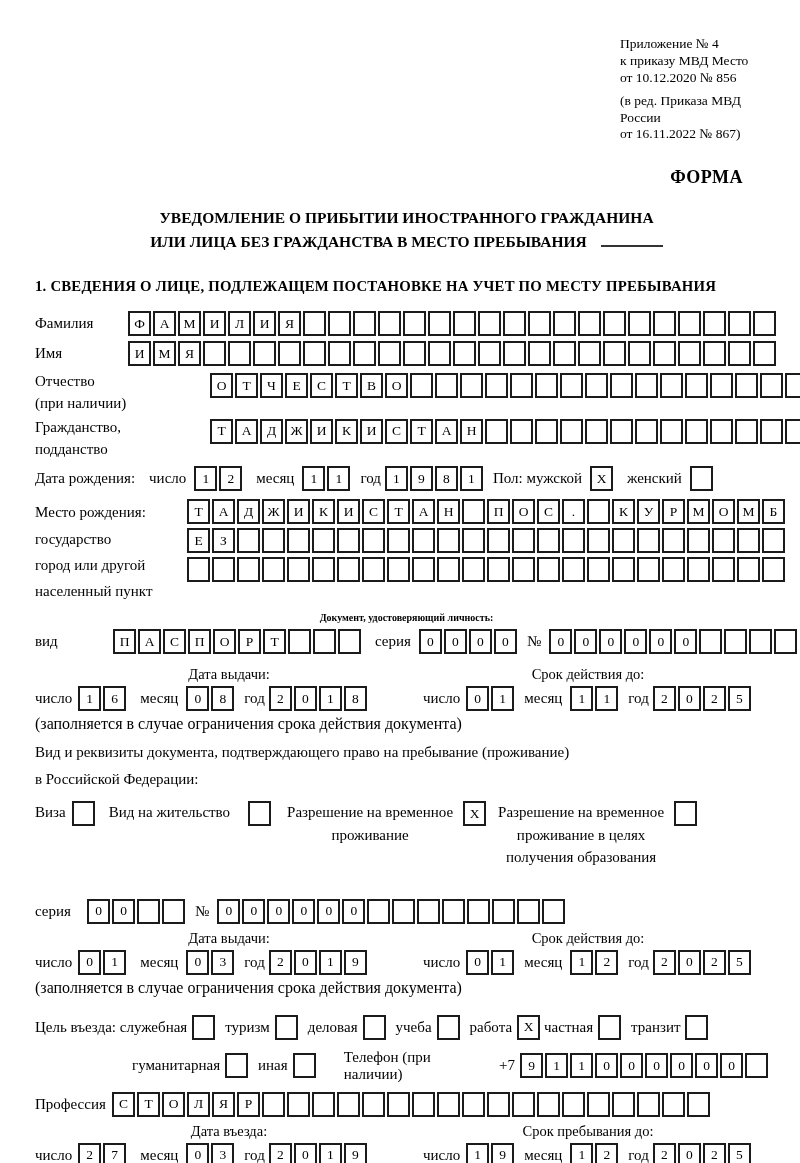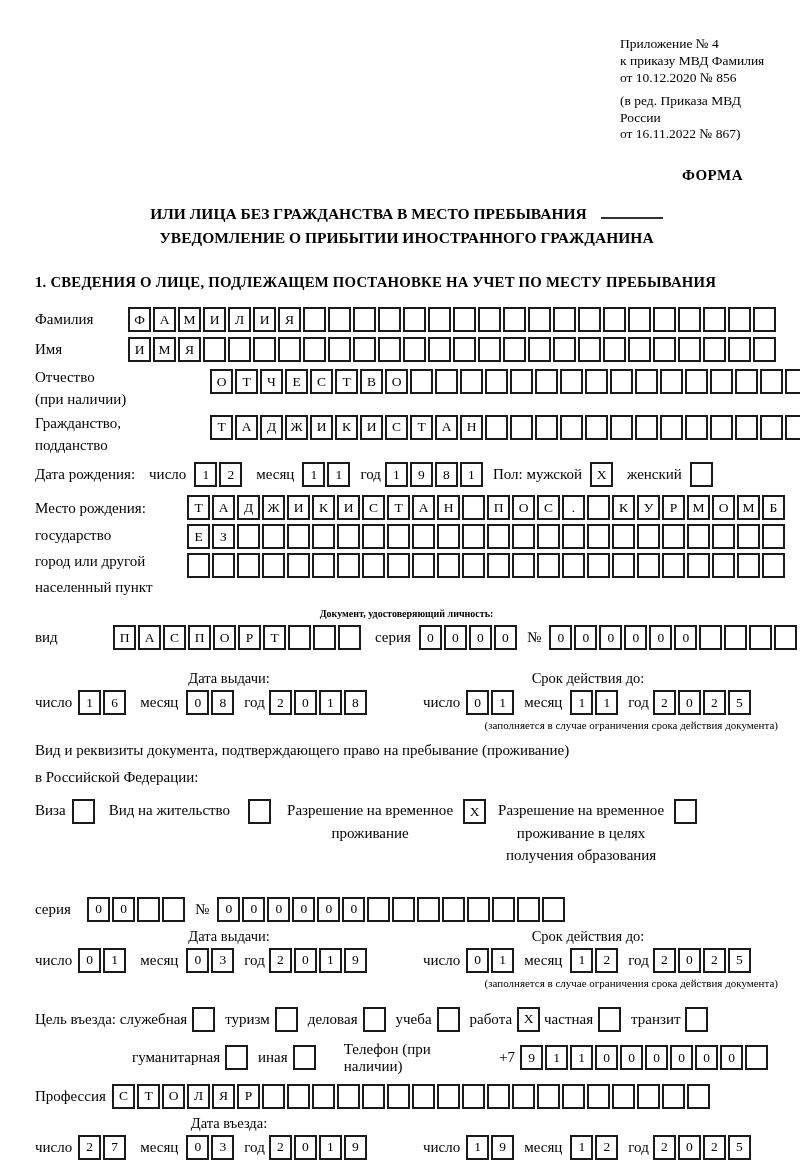--- a/index.html
+++ b/index.html
@@ -64,7 +64,7 @@
 
   <div class="hdr-block">
     <div>Приложение № 4</div>
-    <div>к приказу МВД Фамилия</div>
+    <div>к приказу МВД Место</div>
     <div>от 10.12.2020 № 856</div>
     <div class="gap"></div>
     <div>(в ред. Приказа МВД России</div>

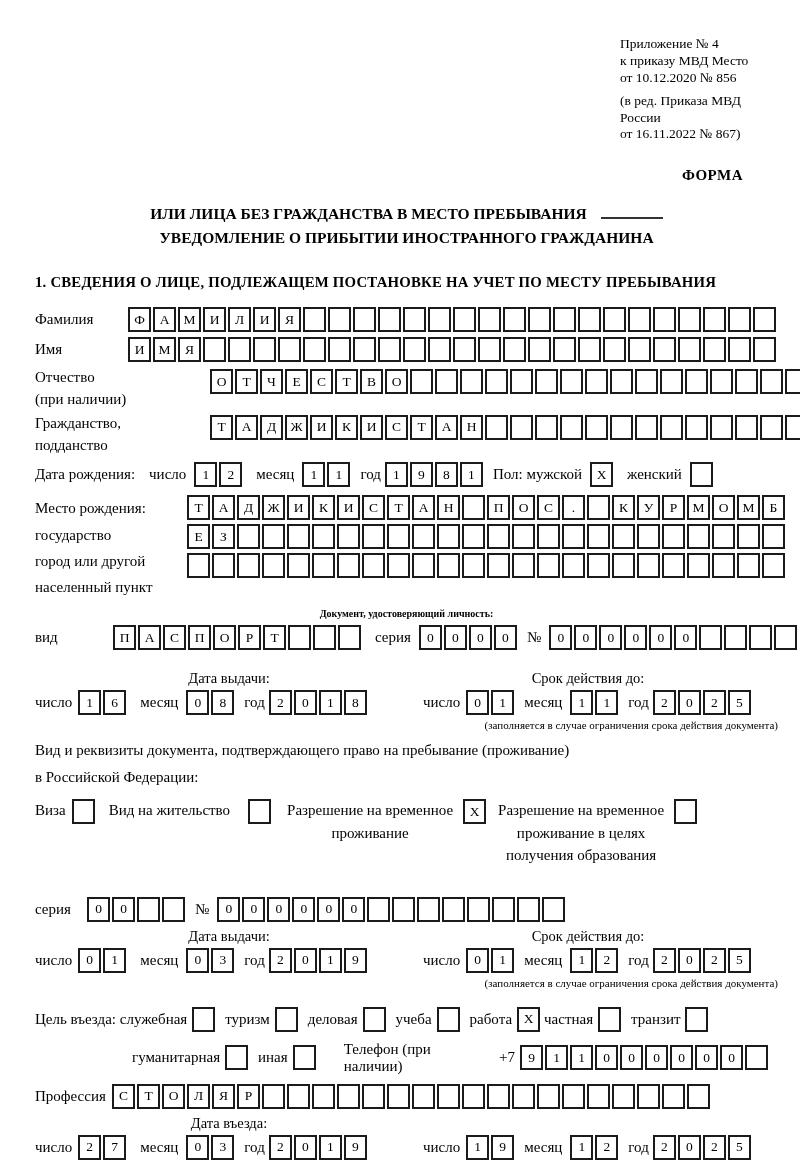--- a/index.html
+++ b/index.html
@@ -9,7 +9,7 @@
   
   .hdr-block{margin-left:585px;line-height:1.25;font-size:13.5px;}
   .hdr-block .gap{height:6px;}
-  .forma{font-weight:bold;text-align:right;padding-right:35px;margin-top:24px;font-size:15px;letter-spacing:.5px;}
+  .forma{font-weight:bold;text-align:right;padding-right:35px;margin-top:24px;font-size:18px;letter-spacing:.5px;}
 
   
   .title{font-weight:bold;text-align:center;font-size:15.5px;line-height:1.55;margin-top:18px;}

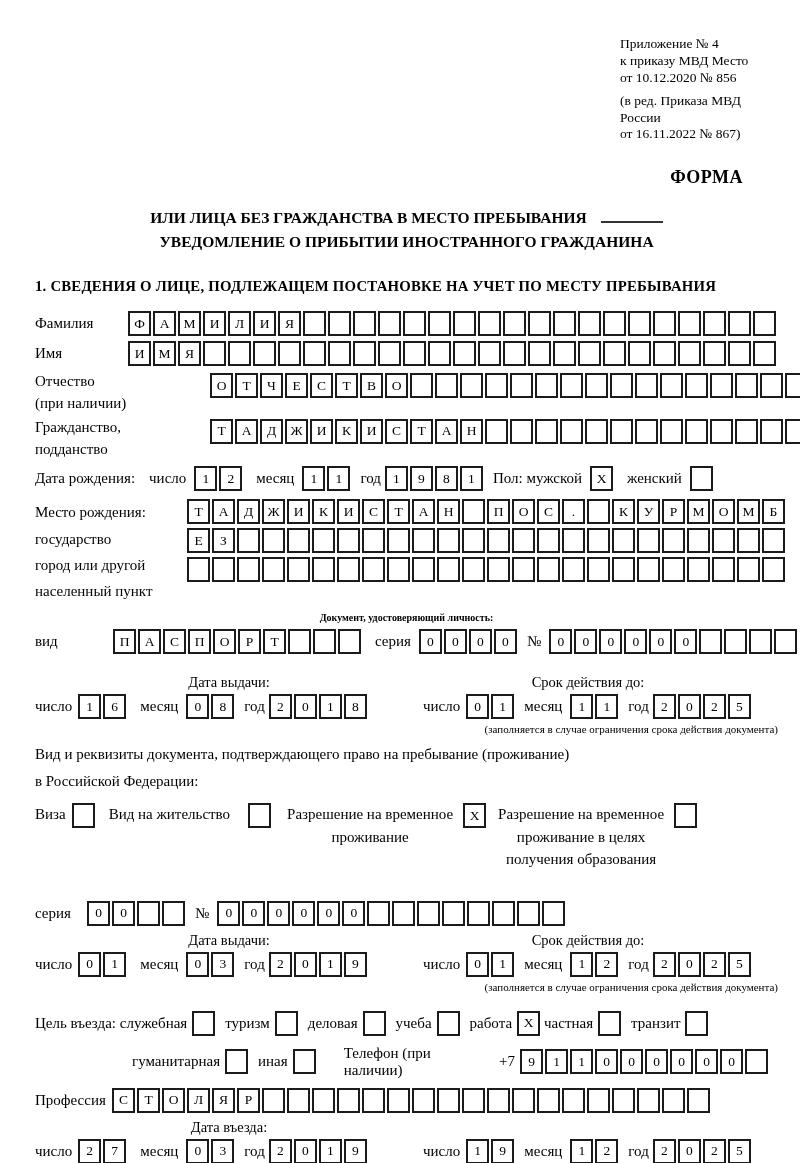--- a/index.html
+++ b/index.html
@@ -73,8 +73,8 @@
   <div class="forma">ФОРМА</div>
 
   <div class="title">
+    <div>УВЕДОМЛЕНИЕ О ПРИБЫТИИ ИНОСТРАННОГО ГРАЖДАНИНА</div>
     <div><span>ИЛИ ЛИЦА БЕЗ ГРАЖДАНСТВА В МЕСТО ПРЕБЫВАНИЯ</span><span class="uline"></span></div>
-    <div>УВЕДОМЛЕНИЕ О ПРИБЫТИИ ИНОСТРАННОГО ГРАЖДАНИНА</div>
   </div>
 
   <div class="sec-head">1. СВЕДЕНИЯ О ЛИЦЕ, ПОДЛЕЖАЩЕМ ПОСТАНОВКЕ НА УЧЕТ ПО МЕСТУ ПРЕБЫВАНИЯ</div>

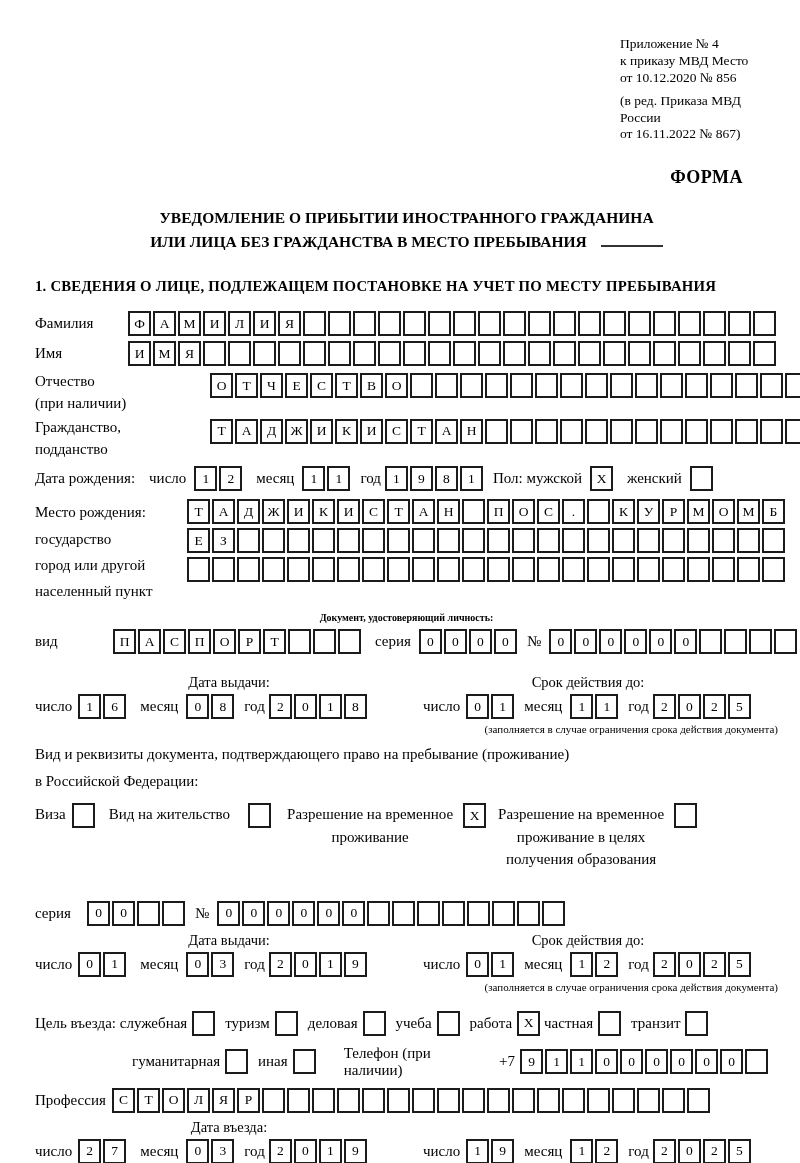--- a/index.html
+++ b/index.html
@@ -327,7 +327,7 @@
   </div>
 
   <div class="center-bold">Документ, удостоверяющий личность:</div>
-  <div class="row" style="margin-bottom:20px;">
+  <div class="row" style="margin-bottom:12px;">
     <span class="lbl w-vid">вид</span>
     <div class="cells">
         <div class="cell">П</div>

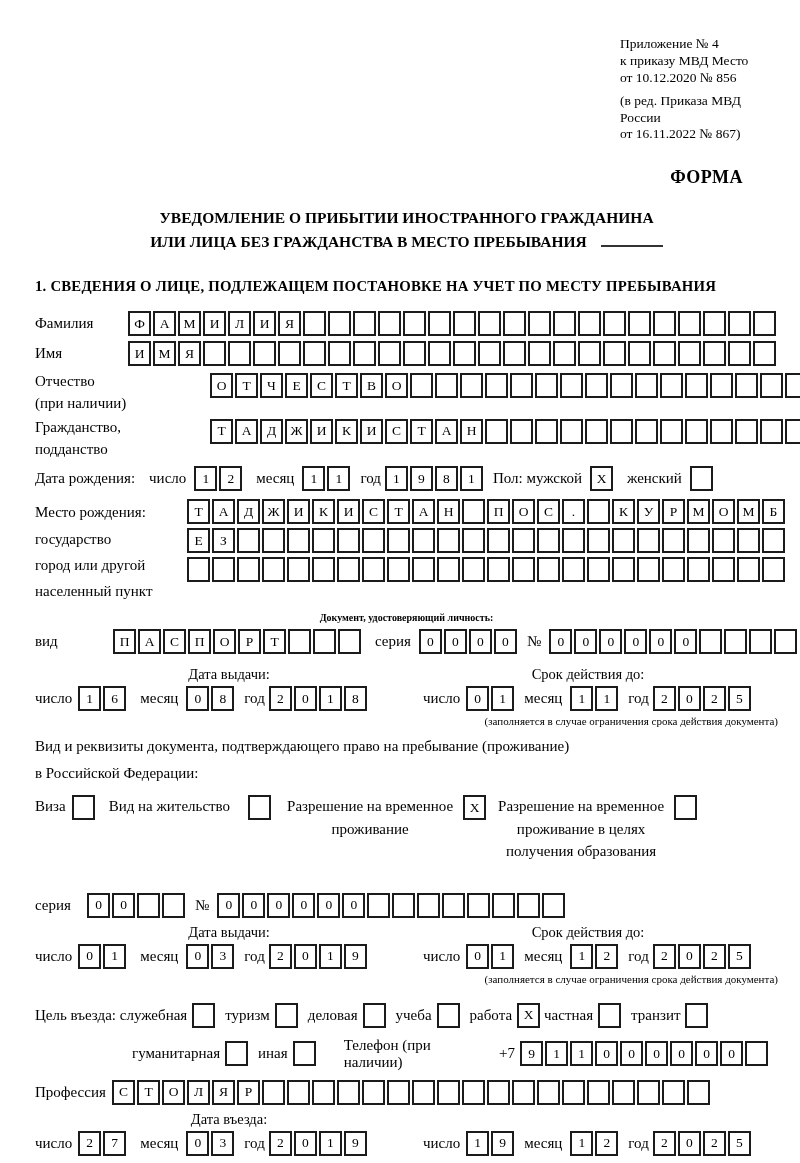--- a/index.html
+++ b/index.html
@@ -41,7 +41,7 @@
   .date-heads{display:flex;font-size:14.5px;margin-bottom:3px;margin-top:6px;}
   .date-heads .h1{width:388px;text-align:center;}
   .date-heads .h2{width:330px;text-align:center;}
-  .note{font-size:11px;text-align:right;padding-right:0px;margin-top:4px;margin-bottom:6px;}
+  .note{font-size:16px;padding-right:0px;margin-top:4px;margin-bottom:6px;}
 
   .center-bold{font-weight:bold;text-align:center;font-size:10px;margin:8px 0 6px 0;}
   .para{line-height:1.8;margin-top:2px;}

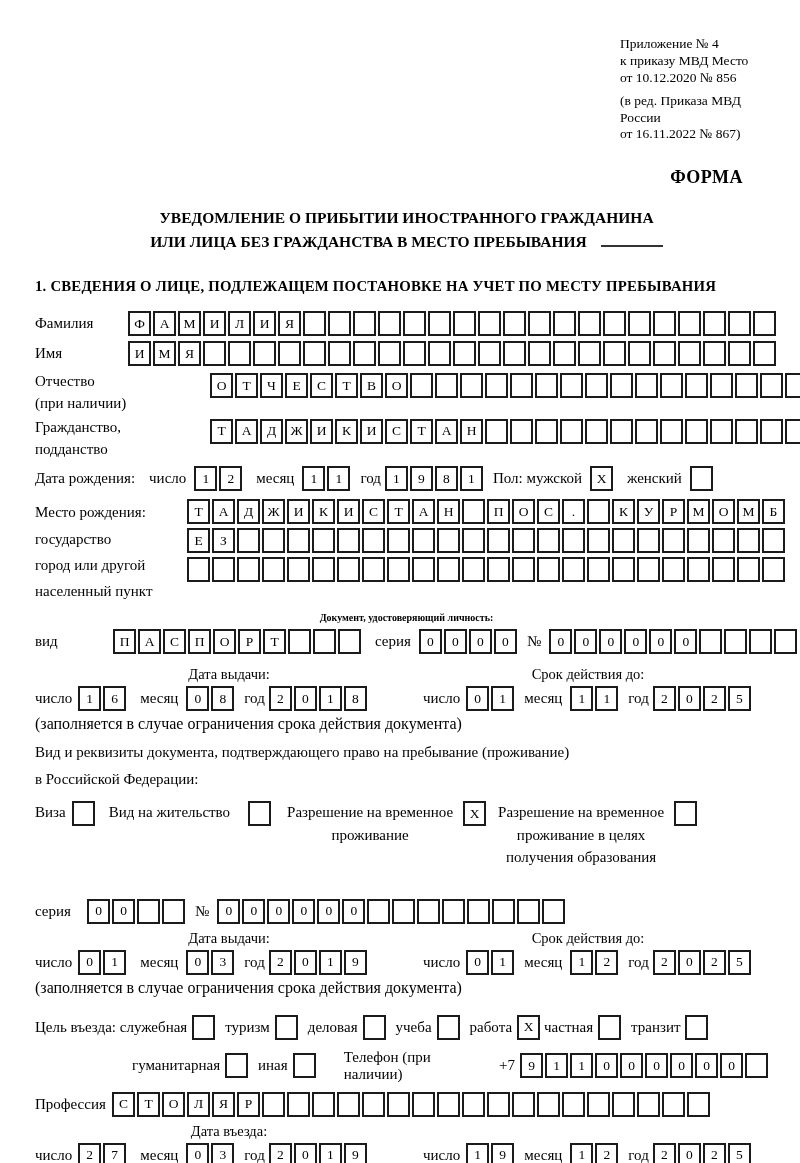--- a/index.html
+++ b/index.html
@@ -597,6 +597,7 @@
 
   <div class="date-heads">
     <div class="h1">Дата въезда:</div>
+    <div class="h2">Срок пребывания до:</div>
   </div>
   <div class="dates" style="margin-bottom:8px;">
     <div class="half l">

